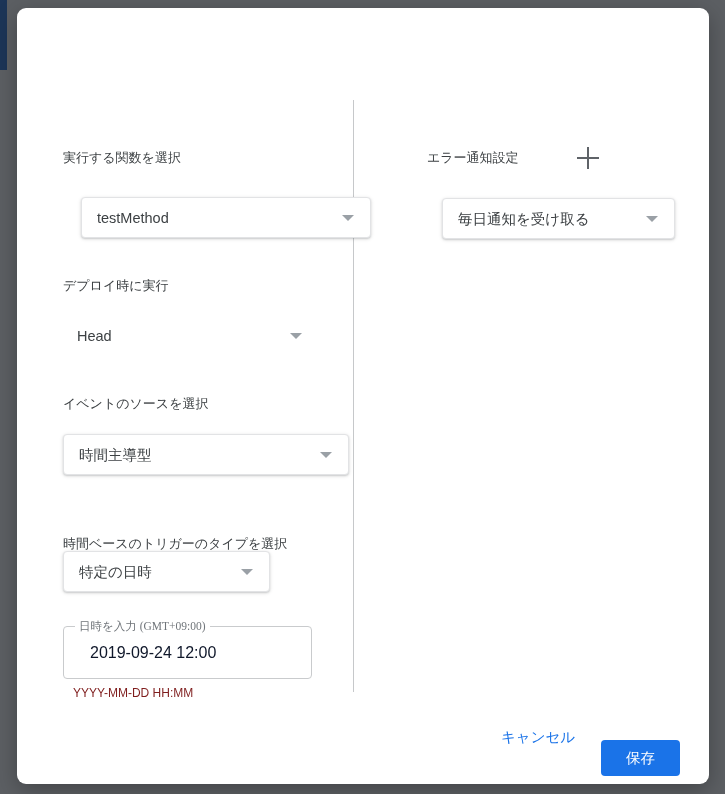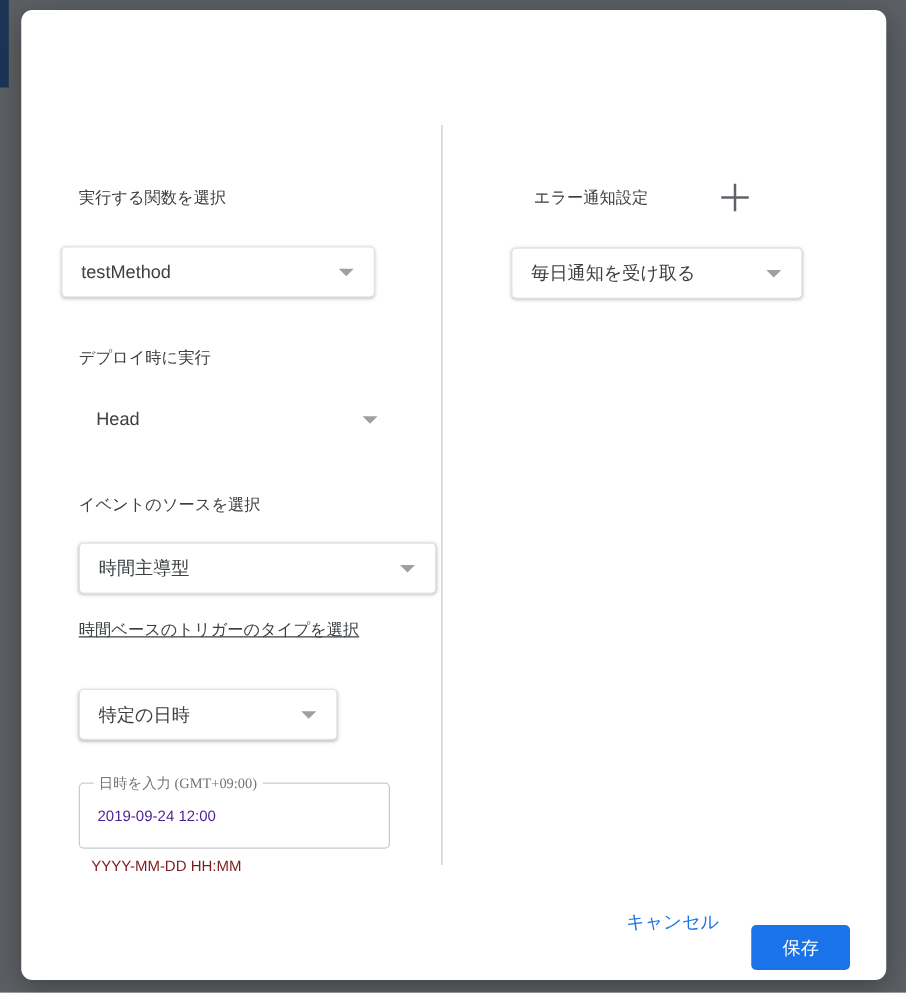--- a/index.html
+++ b/index.html
@@ -226,7 +226,7 @@
 
   <div class="field-label" style="left:46px; top:141px;">実行する関数を選択</div>
 
-  <div class="select-box" style="left:32px; top:189px; width:251px;padding-left:28px;">
+  <div class="select-box" style="left:64px; top:189px; width:290px;padding-left:28px;">
     <span class="select-value">testMethod</span>
     <span class="select-arrow"></span>
   </div>

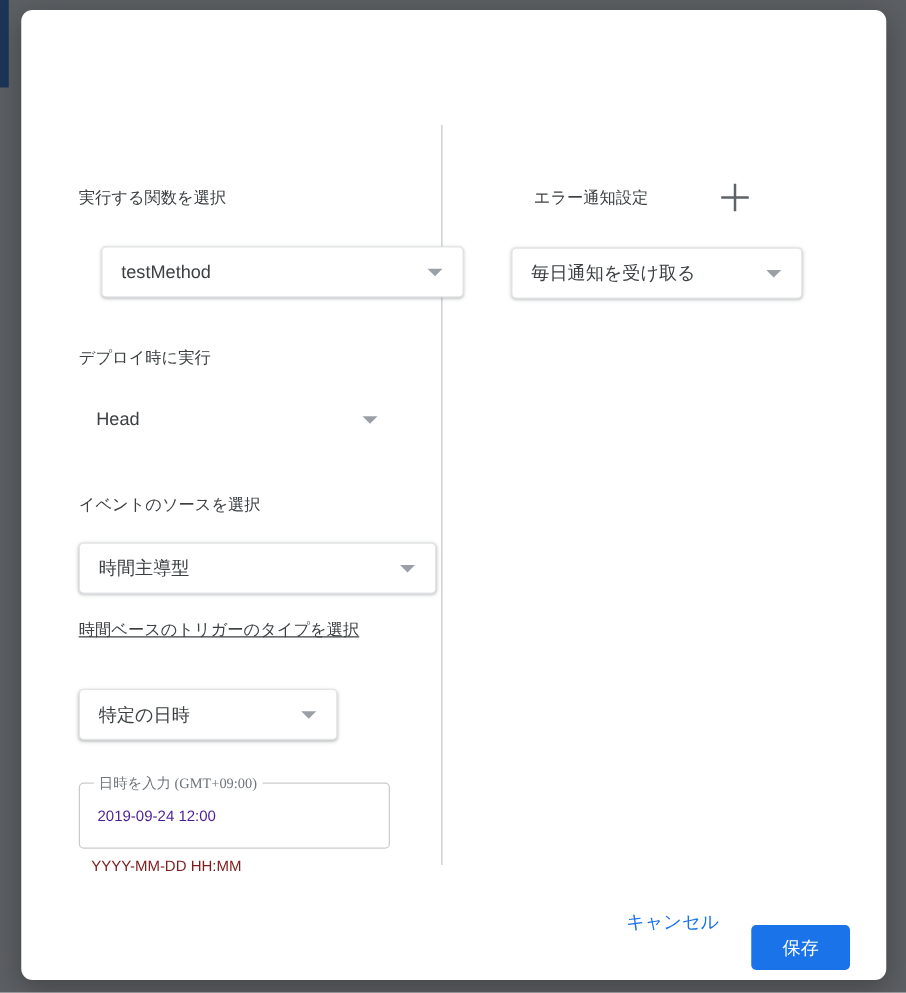--- a/index.html
+++ b/index.html
@@ -263,7 +263,7 @@
 
   <div id="add-notification-button"></div>
 
-  <div class="select-box" style="left:392px; top:190px; width:233px;">
+  <div class="select-box" style="left:425px; top:190px; width:233px;">
     <span class="select-value">毎日通知を受け取る</span>
     <span class="select-arrow"></span>
   </div>

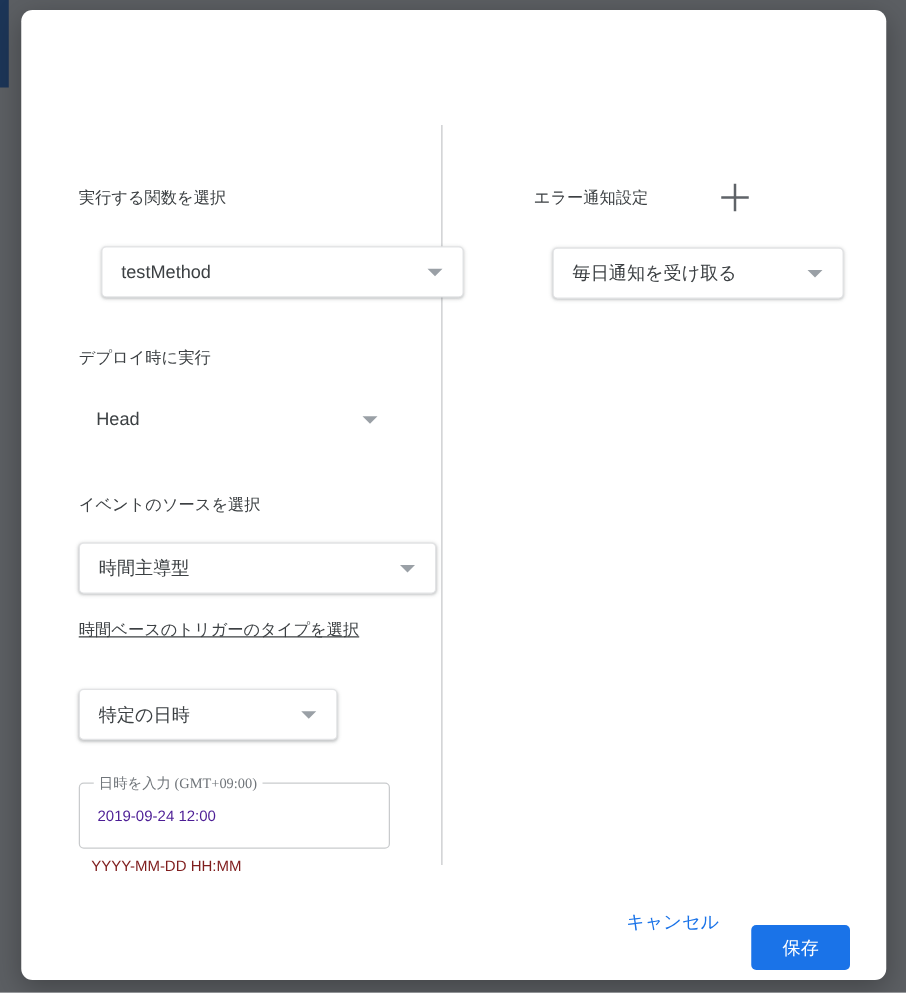--- a/index.html
+++ b/index.html
@@ -245,7 +245,7 @@
     <span class="select-arrow"></span>
   </div>
 
-  <div class="field-label" style="left:46px; top:487px;text-decoration:underline;">時間ベースのトリガーのタイプを選択</div>
+  <div class="field-label" style="left:46px; top:527px;">時間ベースのトリガーのタイプを選択</div>
 
   <div class="select-box" style="left:46px; top:543px; width:207px;text-decoration:underline;">
     <span class="select-value">特定の日時</span>

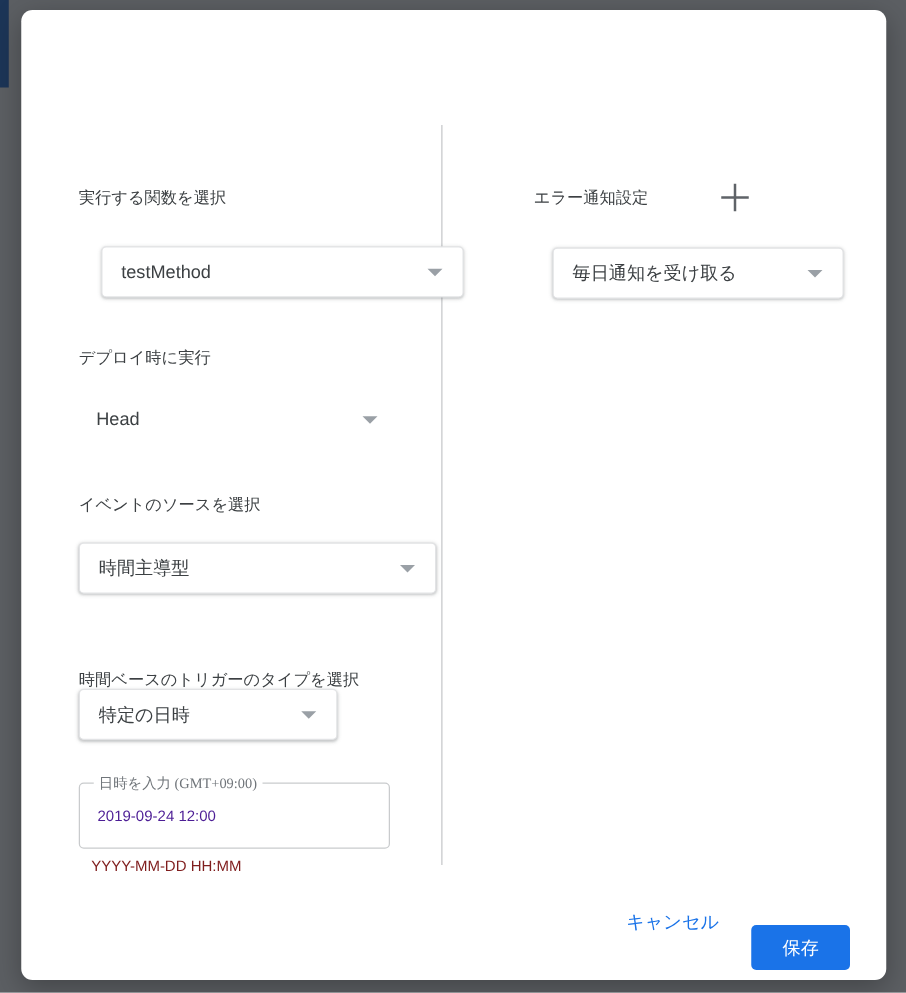--- a/index.html
+++ b/index.html
@@ -138,11 +138,11 @@
   }
   #datetime-value {
     position: absolute;
-    left: 14px;
+    left: 26px;
     top: 50%;
     transform: translateY(-50%);
-    font-size: 12px;
-    color: #4c1d95;
+    font-size: 16px;
+    color: #0f172a;
     white-space: nowrap;
   }
   #datetime-helper {

